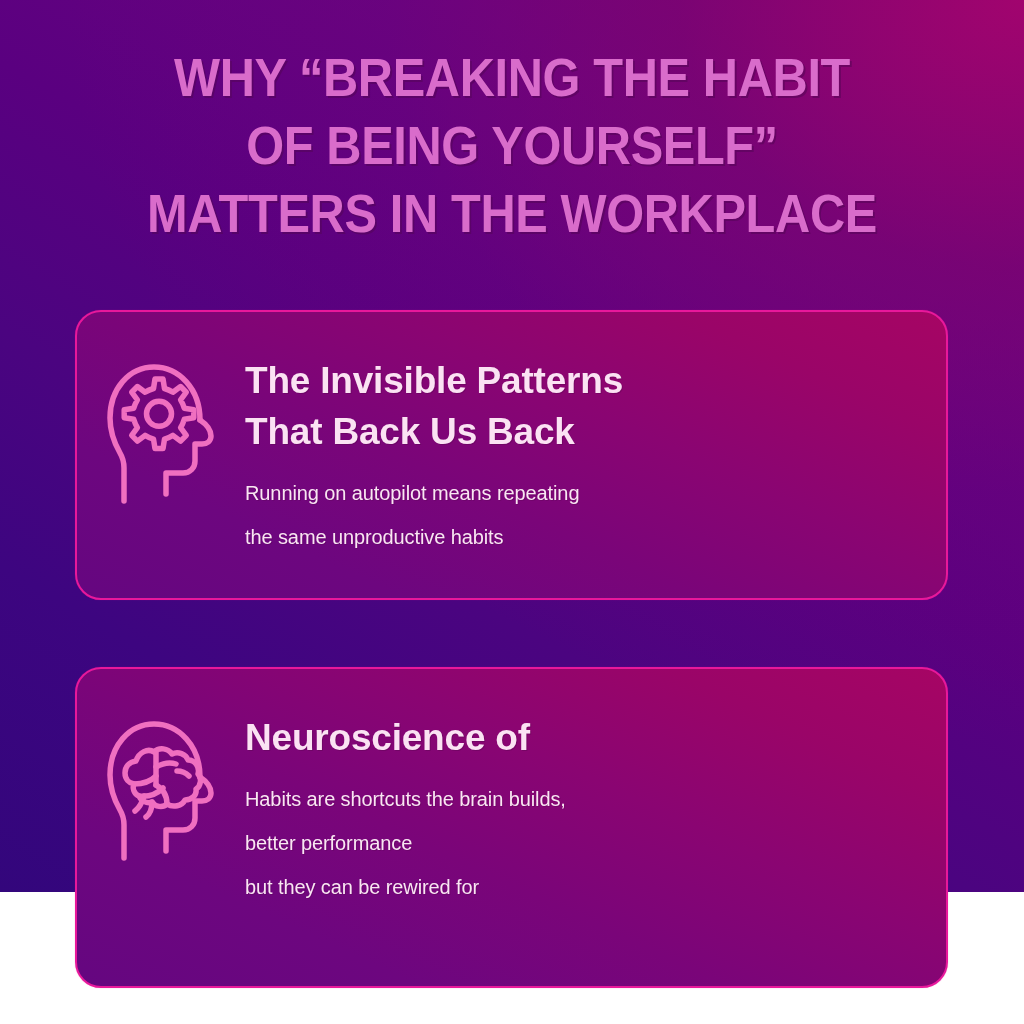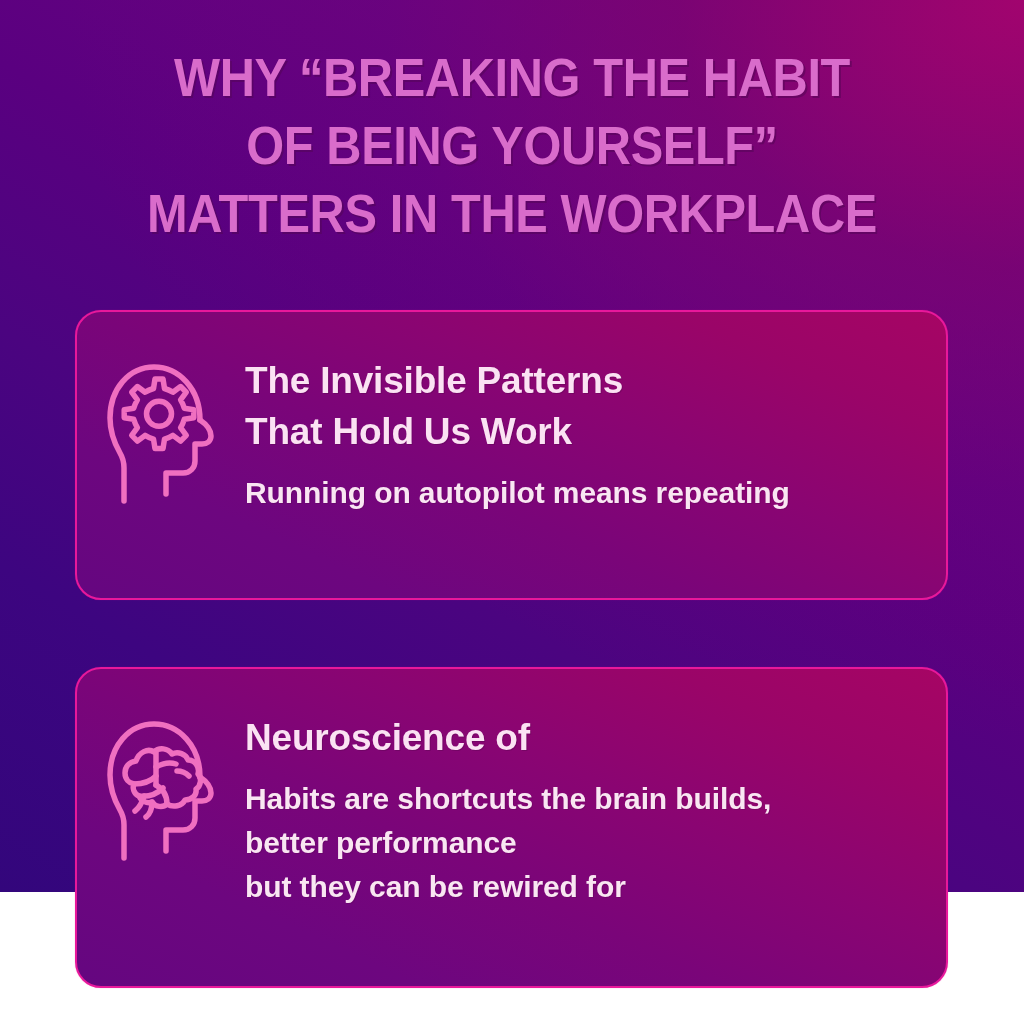--- a/index.html
+++ b/index.html
@@ -128,7 +128,7 @@
     <div class="card-body">
       <div class="card-heading">
         <span class="hline">The Invisible Patterns</span>
-        <span class="hline">That Hold Us Work</span>
+        <span class="hline">That Back Us Back</span>
       </div>
       <div class="card-text">
         <span class="bline">Running on autopilot means repeating</span>

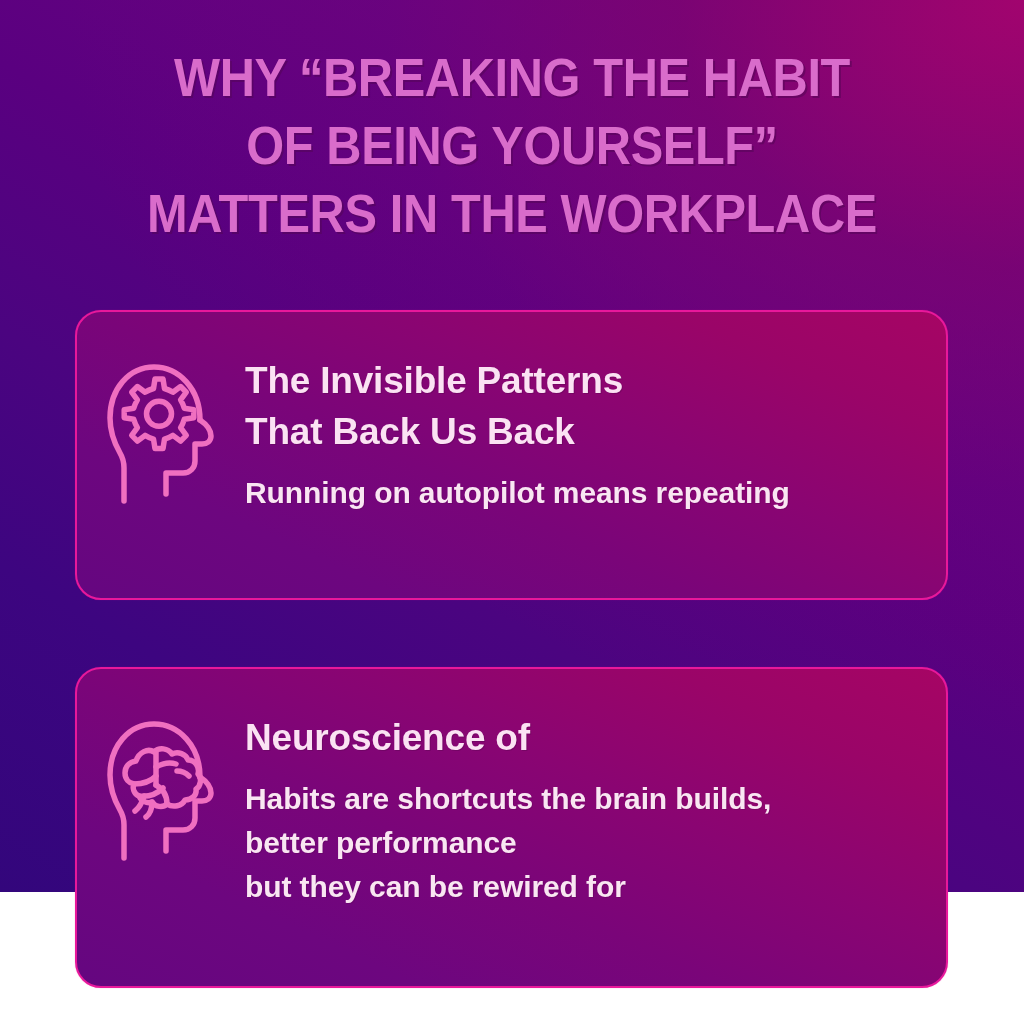--- a/index.html
+++ b/index.html
@@ -97,9 +97,9 @@
   .card-text {
     margin-top:14px;
     color:#f9e6f2;
-    font-size:30px;
+    font-size:20px;
     line-height:44px;
-    font-weight:bold;
+    font-weight:normal;
     letter-spacing:-0.1px;
     text-shadow:1px 1px 0 rgba(90,5,80,0.30);
   }

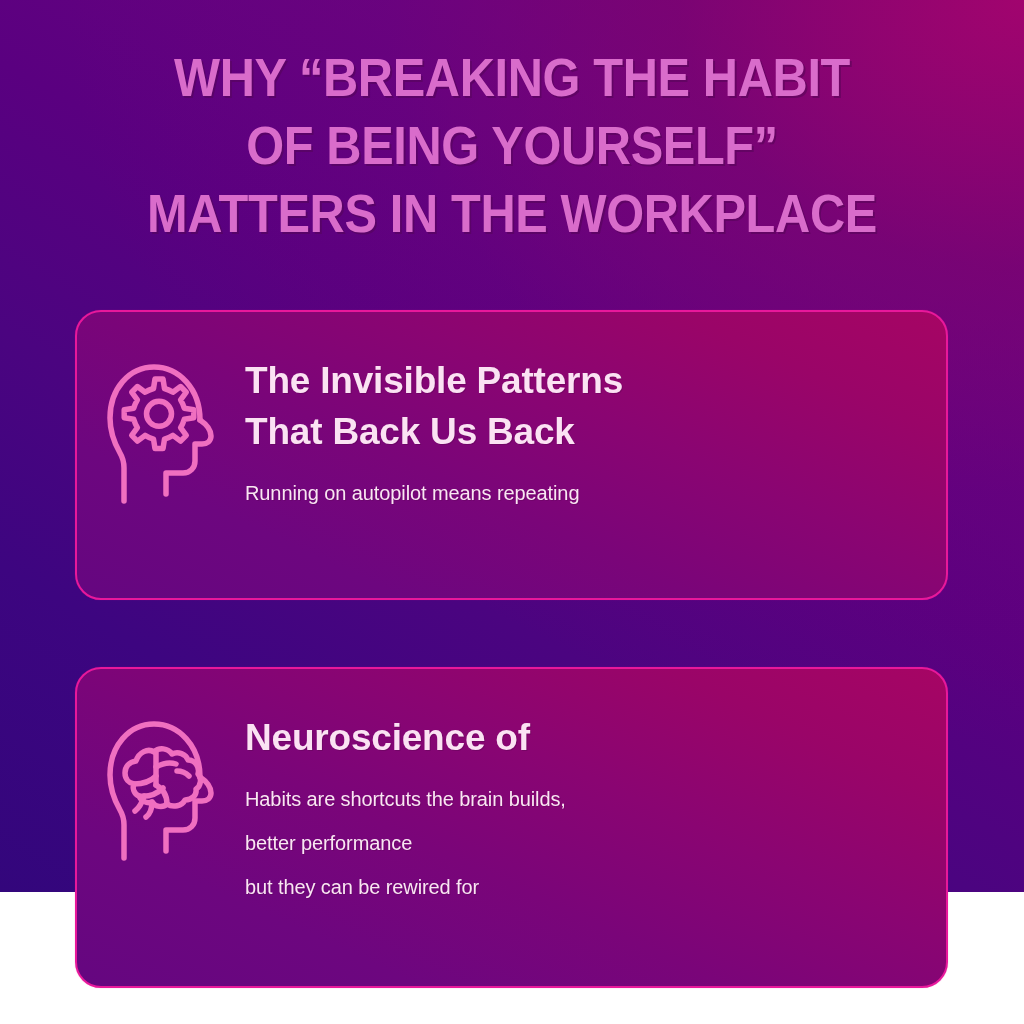--- a/index.html
+++ b/index.html
@@ -132,6 +132,7 @@
       </div>
       <div class="card-text">
         <span class="bline">Running on autopilot means repeating</span>
+        <span class="bline">the same unproductive habits</span>
       </div>
     </div>
   </div>

